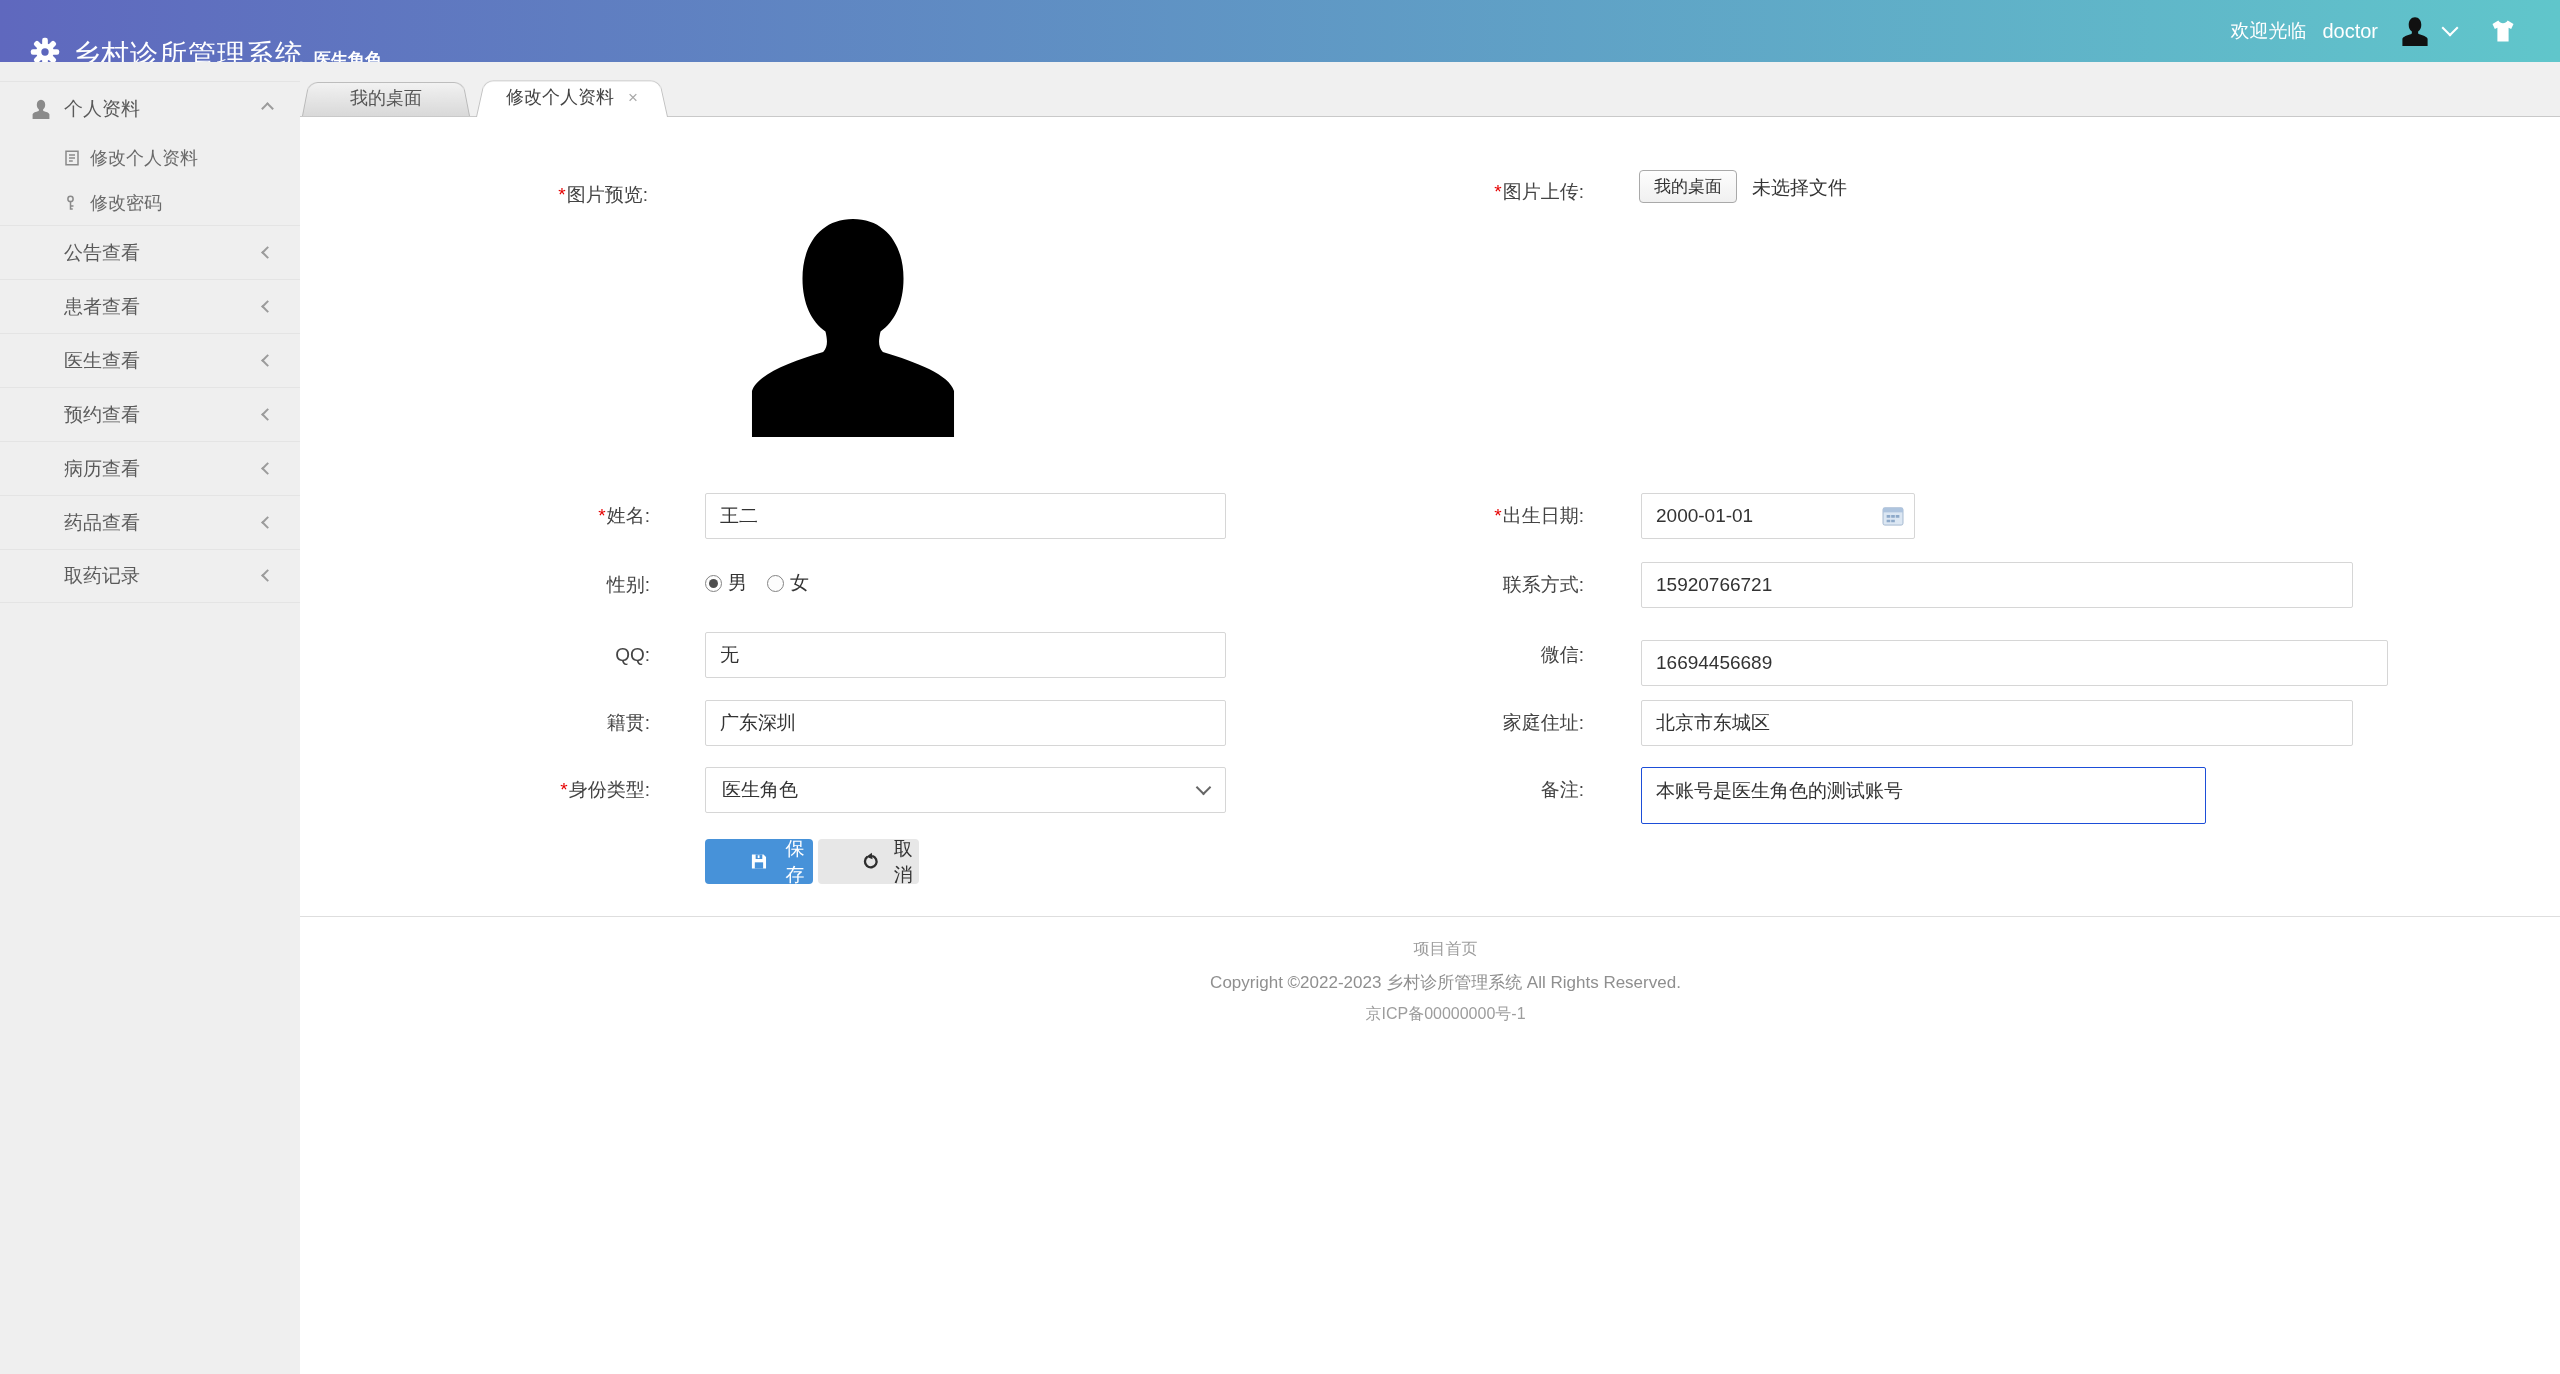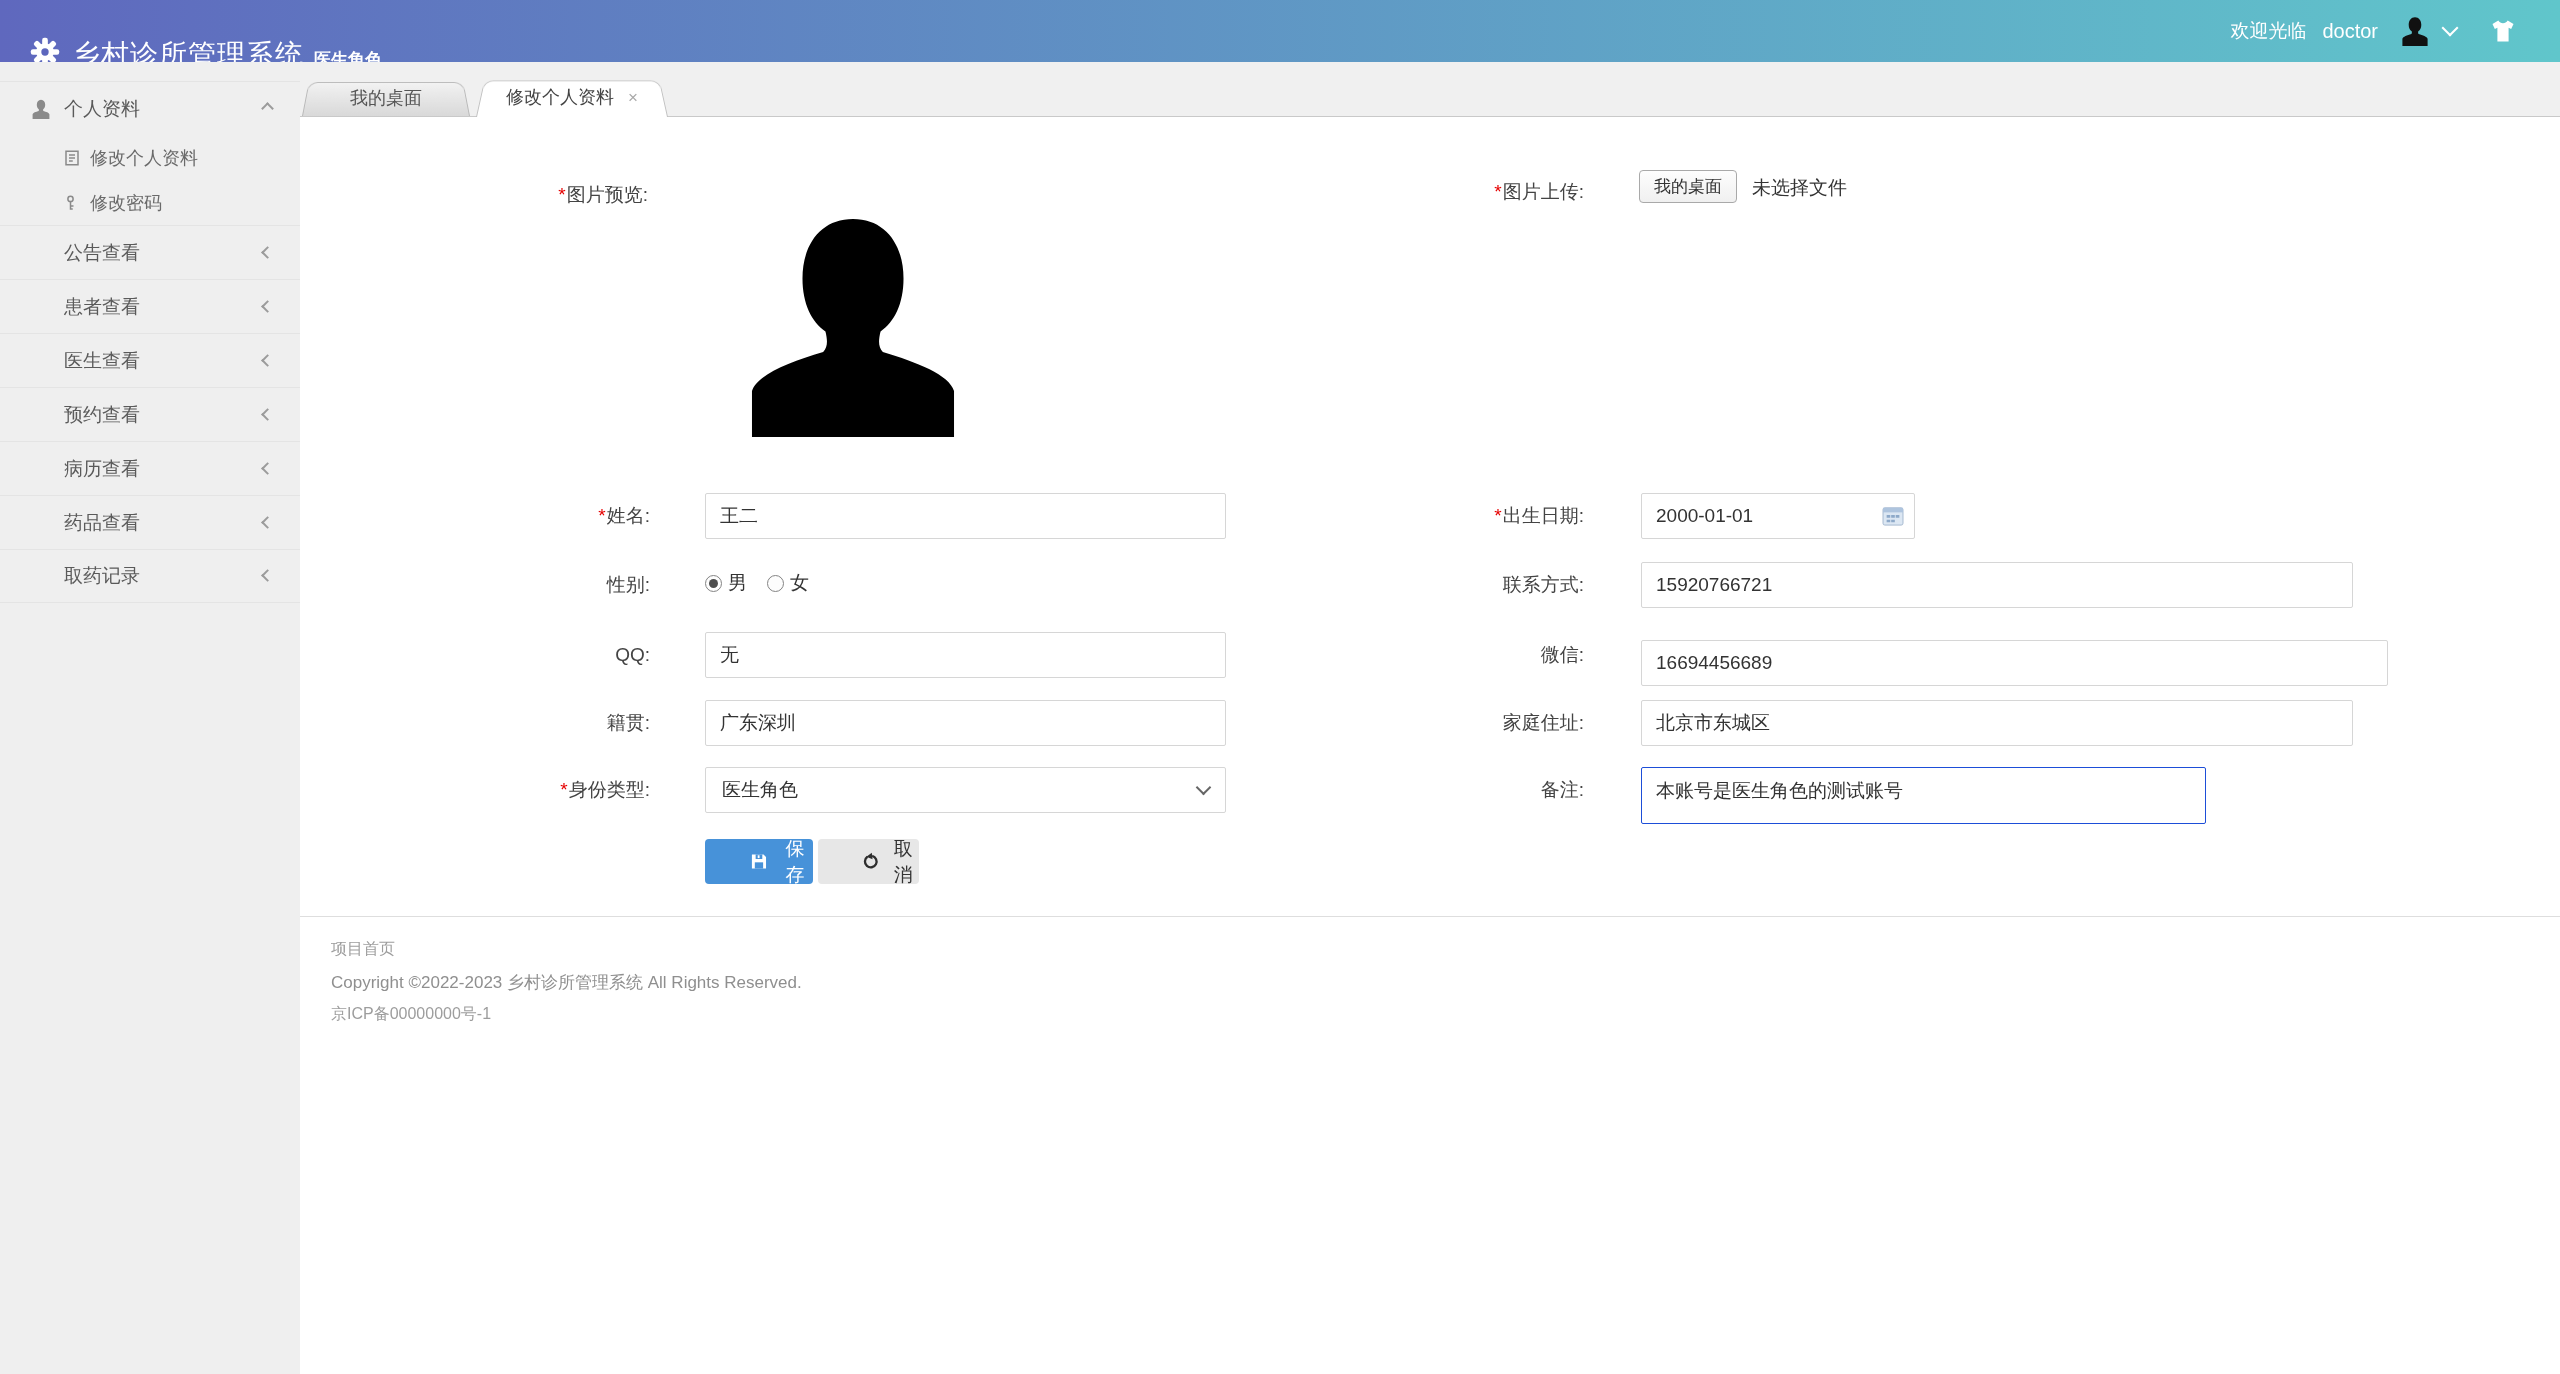--- a/index.html
+++ b/index.html
@@ -96,7 +96,7 @@
   .btn svg { width:21px; height:21px; }
 
   .divider { position:absolute; left:0; top:799px; width:2260px; border-top:1px solid #dedede; }
-  .foot-line { position:absolute; width:2260px; text-align:left;padding-left:31px; }
+  .foot-line { position:absolute; width:2260px; text-align:center;padding-left:31px; }
   .foot-home { top:822px; font-size:16px; color:#9d9d9d; cursor:pointer; }
   .foot-copy { top:854px; font-size:17px; color:#8f8f8f; }
   .foot-icp  { top:887px; font-size:16px; color:#9d9d9d; }

